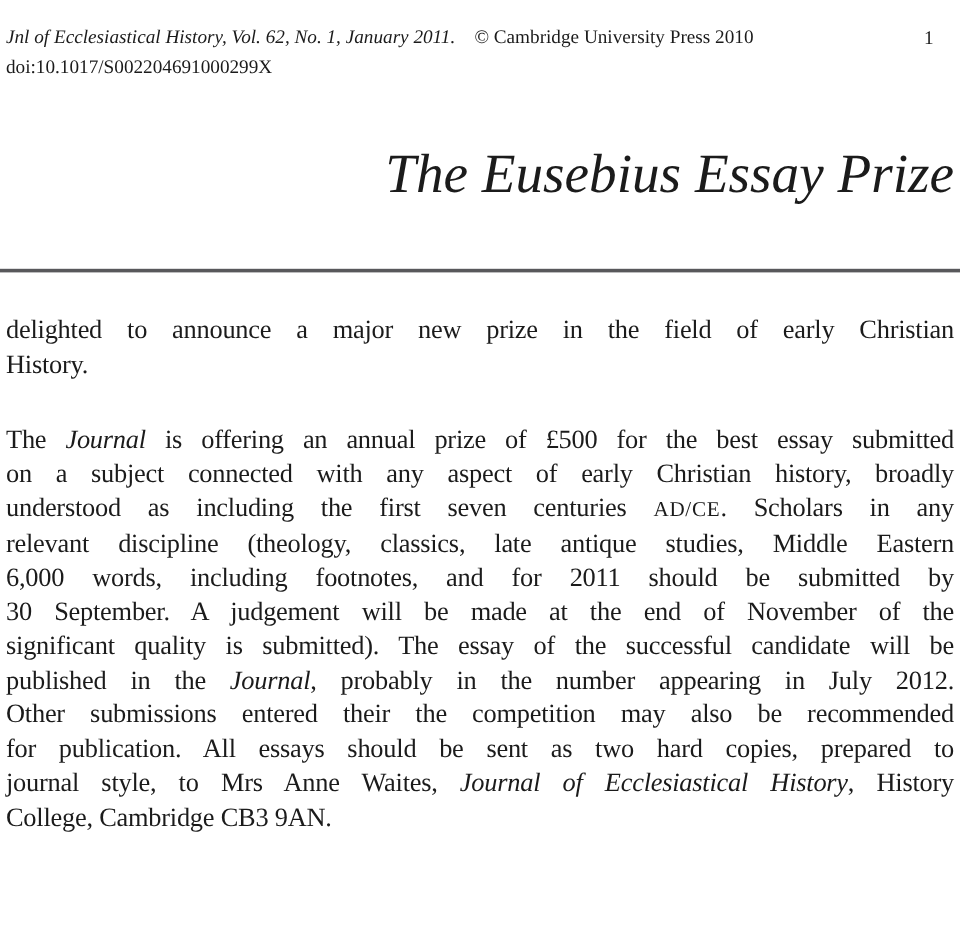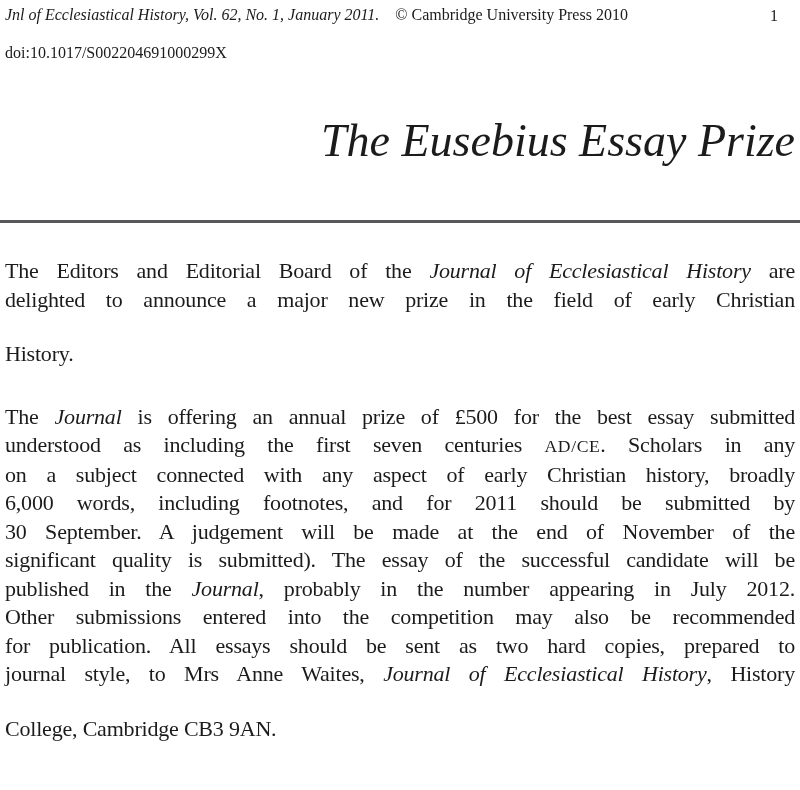--- a/index.html
+++ b/index.html
@@ -10,7 +10,7 @@
     font-family:"Liberation Serif","DejaVu Serif",serif;
     overflow:hidden;
   }
-  .page { padding:4px 5px 0; }
+  .page { padding:21px 5px 0; }
 
   
   .header {

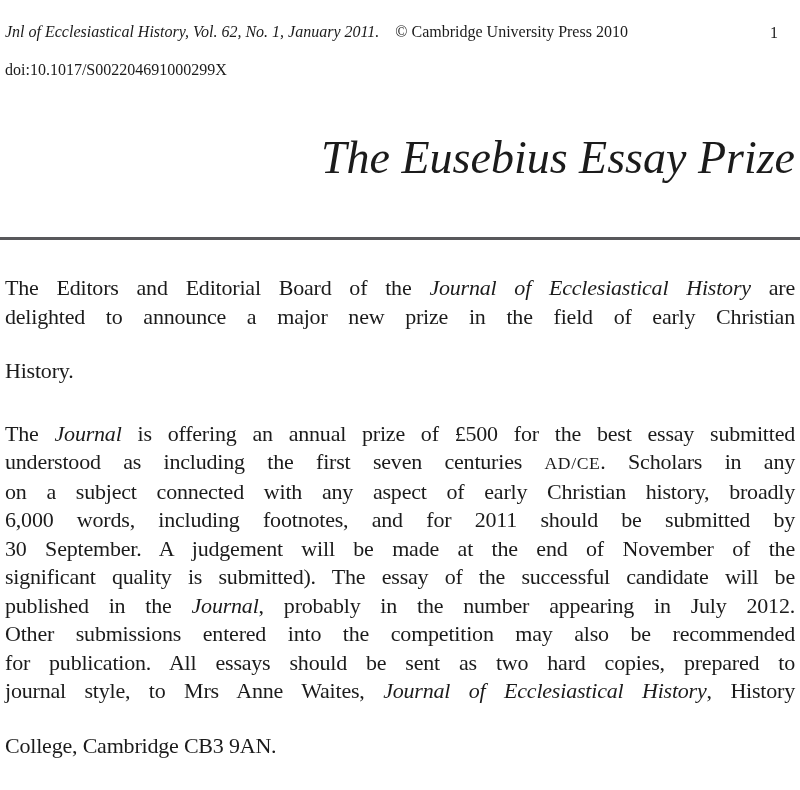--- a/index.html
+++ b/index.html
@@ -23,7 +23,7 @@
   .header-line1 { white-space:nowrap; }
   .ital { font-style:italic; }
   .copyright { margin-left:16px; }
-  .doi { margin-top:17px; }
+  .doi { margin-top:4px; }
   .pagenum { padding-right:17px; padding-top:1px; }
 
   

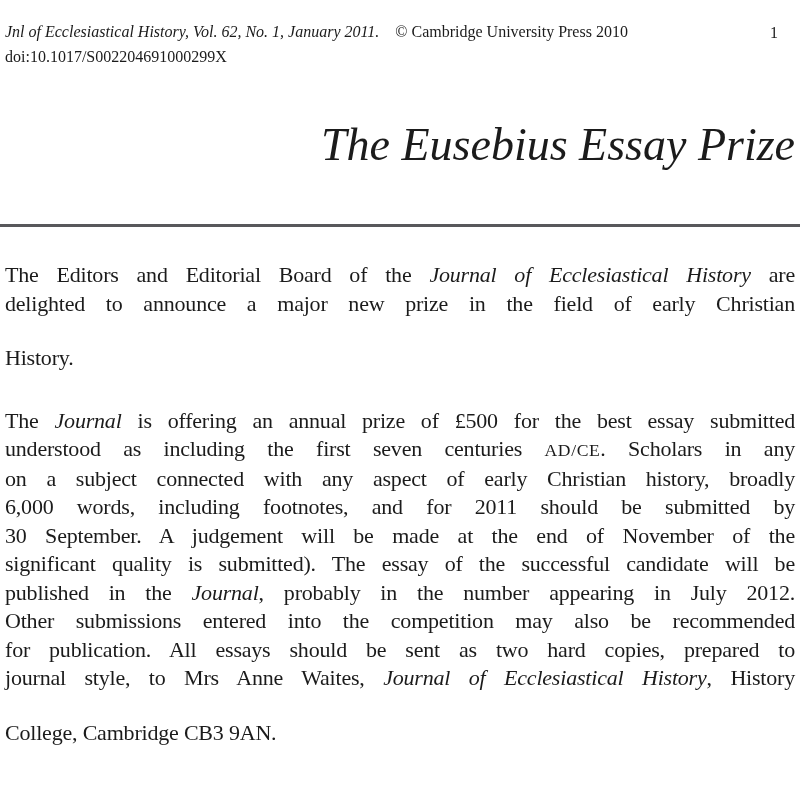--- a/index.html
+++ b/index.html
@@ -78,7 +78,6 @@
 
   <div class="body-text">
       <div class="para">
-        <div class="line"><span>The Editors and Editorial Board of the </span><span class="seg-i">Journal of Ecclesiastical History</span><span> are</span></div>
         <div class="line"><span>delighted to announce a major new prize in the field of early Christian</span></div>
         <div class="line last"><span>History.</span></div>
       </div>

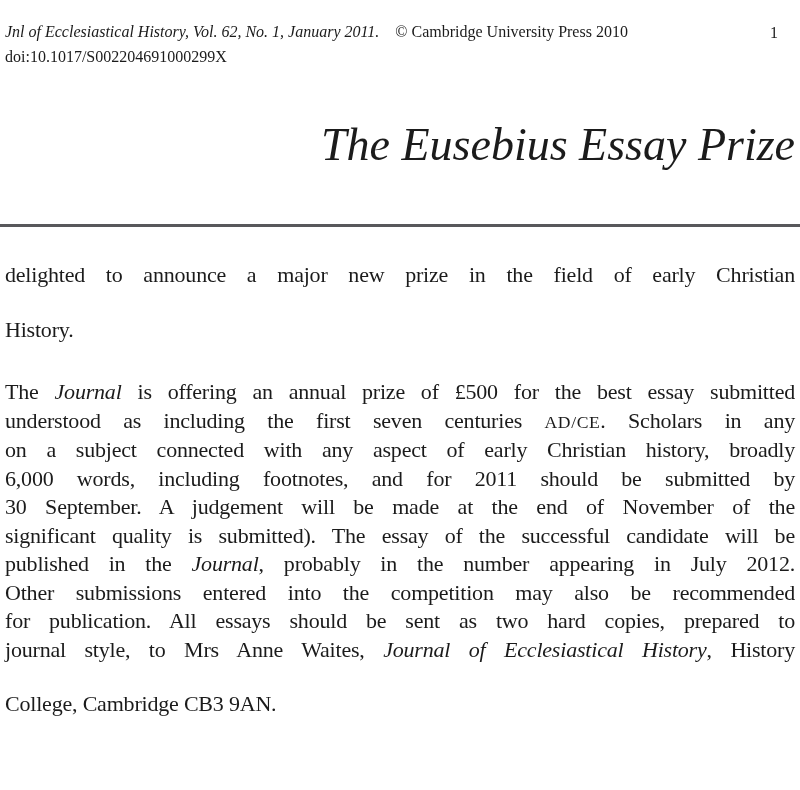--- a/index.html
+++ b/index.html
@@ -53,7 +53,7 @@
   }
   .para + .para { margin-top:34px; }
   .line { text-align:justify; text-align-last:justify; }
-  .line.last { text-align-last:left;margin-top:26px; }
+  .line.last { text-align-last:left; }
   .seg-i { font-style:italic; }
   .seg-sc { font-size:0.8em; letter-spacing:0.6px; }
 </style>

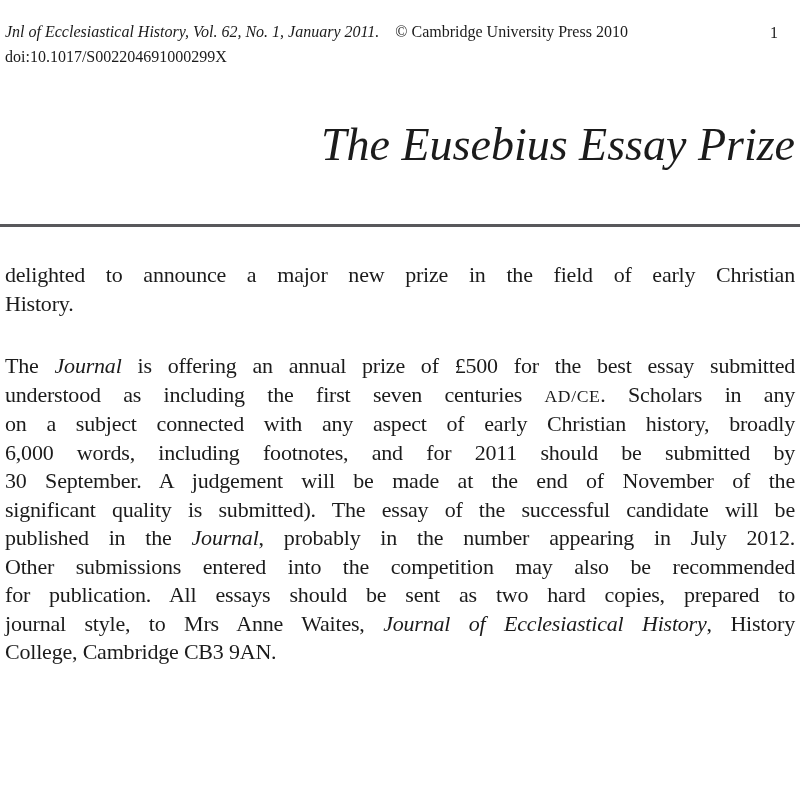--- a/index.html
+++ b/index.html
@@ -83,8 +83,8 @@
       </div>
       <div class="para">
         <div class="line"><span>The </span><span class="seg-i">Journal</span><span> is offering an annual prize of £500 for the best essay submitted</span></div>
+        <div class="line"><span>on a subject connected with any aspect of early Christian history, broadly</span></div>
         <div class="line"><span>understood as including the first seven centuries </span><span class="seg-sc">AD/CE</span><span>. Scholars in any</span></div>
-        <div class="line"><span>on a subject connected with any aspect of early Christian history, broadly</span></div>
         <div class="line"><span>6,000 words, including footnotes, and for 2011 should be submitted by</span></div>
         <div class="line"><span>30 September. A judgement will be made at the end of November of the</span></div>
         <div class="line"><span>significant quality is submitted). The essay of the successful candidate will be</span></div>

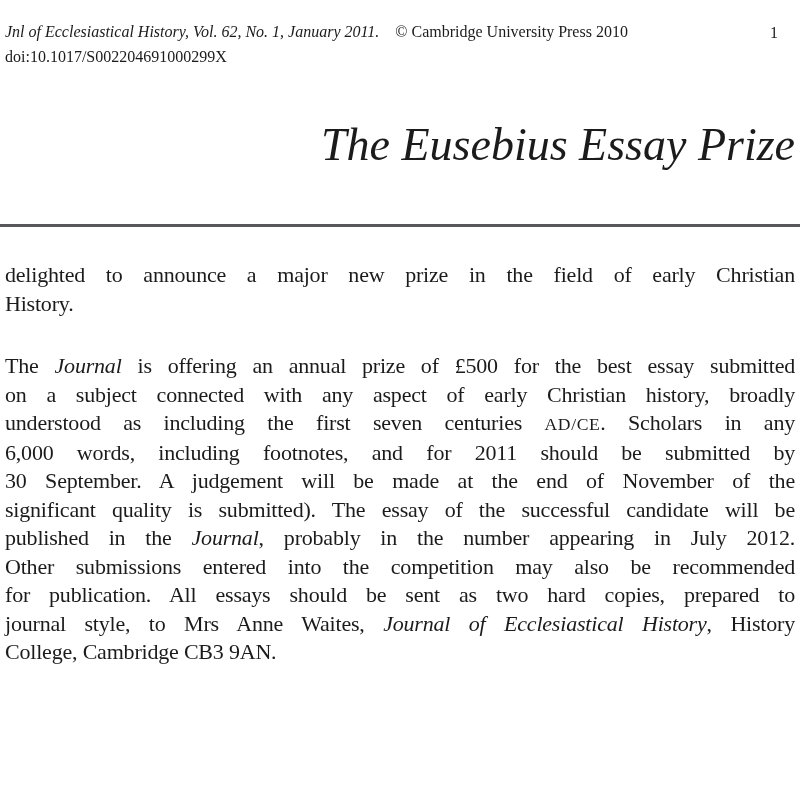--- a/index.html
+++ b/index.html
@@ -85,6 +85,7 @@
         <div class="line"><span>The </span><span class="seg-i">Journal</span><span> is offering an annual prize of £500 for the best essay submitted</span></div>
         <div class="line"><span>on a subject connected with any aspect of early Christian history, broadly</span></div>
         <div class="line"><span>understood as including the first seven centuries </span><span class="seg-sc">AD/CE</span><span>. Scholars in any</span></div>
+        <div class="line"><span>relevant discipline (theology, classics, late antique studies, Middle Eastern</span></div>
         <div class="line"><span>6,000 words, including footnotes, and for 2011 should be submitted by</span></div>
         <div class="line"><span>30 September. A judgement will be made at the end of November of the</span></div>
         <div class="line"><span>significant quality is submitted). The essay of the successful candidate will be</span></div>

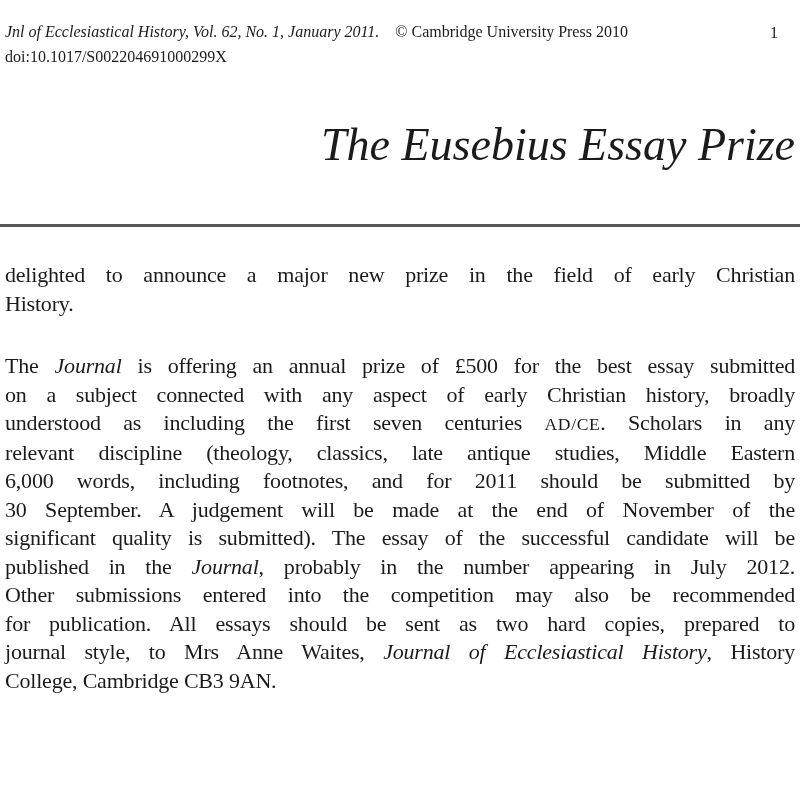--- a/index.html
+++ b/index.html
@@ -90,7 +90,7 @@
         <div class="line"><span>30 September. A judgement will be made at the end of November of the</span></div>
         <div class="line"><span>significant quality is submitted). The essay of the successful candidate will be</span></div>
         <div class="line"><span>published in the </span><span class="seg-i">Journal</span><span>, probably in the number appearing in July 2012.</span></div>
-        <div class="line"><span>Other submissions entered into the competition may also be recommended</span></div>
+        <div class="line"><span>Other submissions entered their the competition may also be recommended</span></div>
         <div class="line"><span>for publication. All essays should be sent as two hard copies, prepared to</span></div>
         <div class="line"><span>journal style, to Mrs Anne Waites, </span><span class="seg-i">Journal of Ecclesiastical History</span><span>, History</span></div>
         <div class="line last"><span>College, Cambridge CB3 9AN.</span></div>

